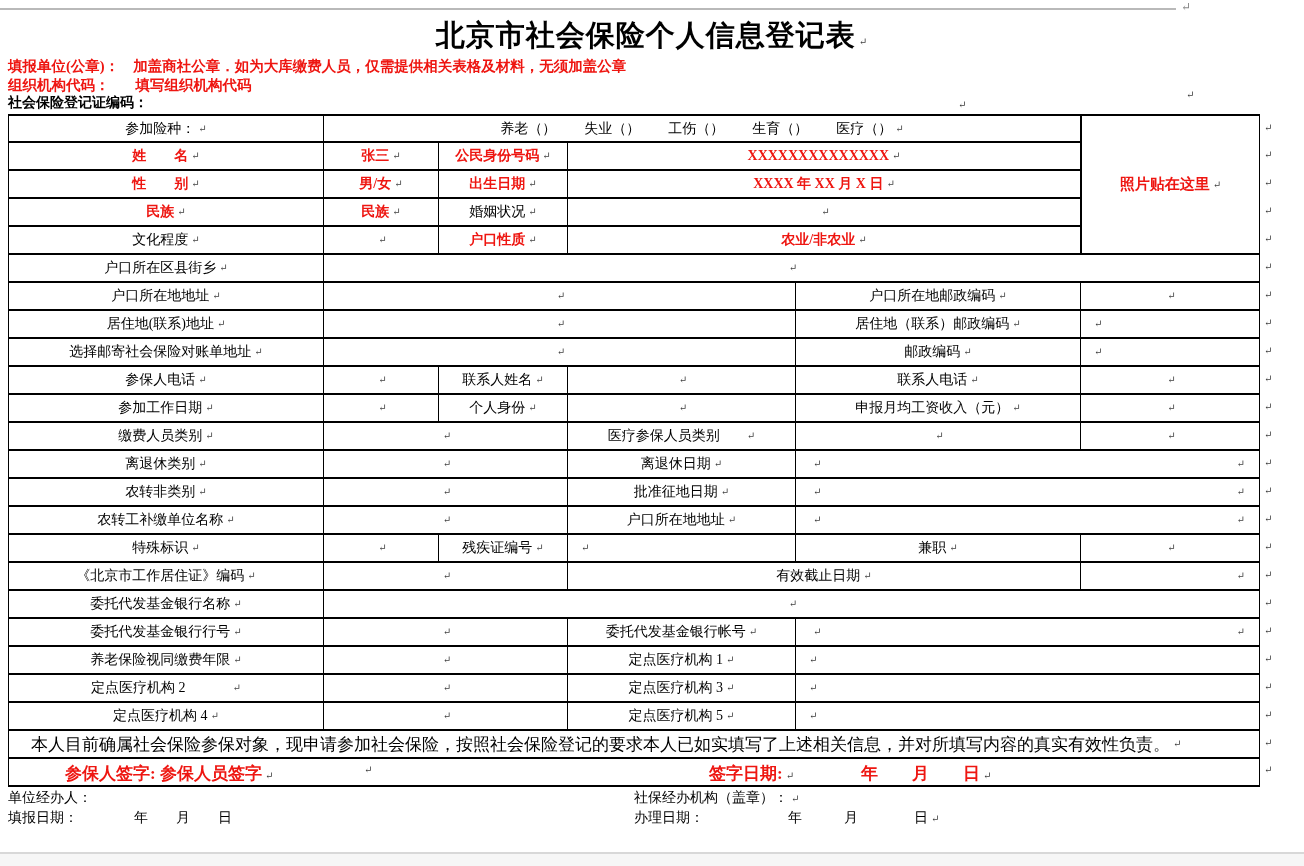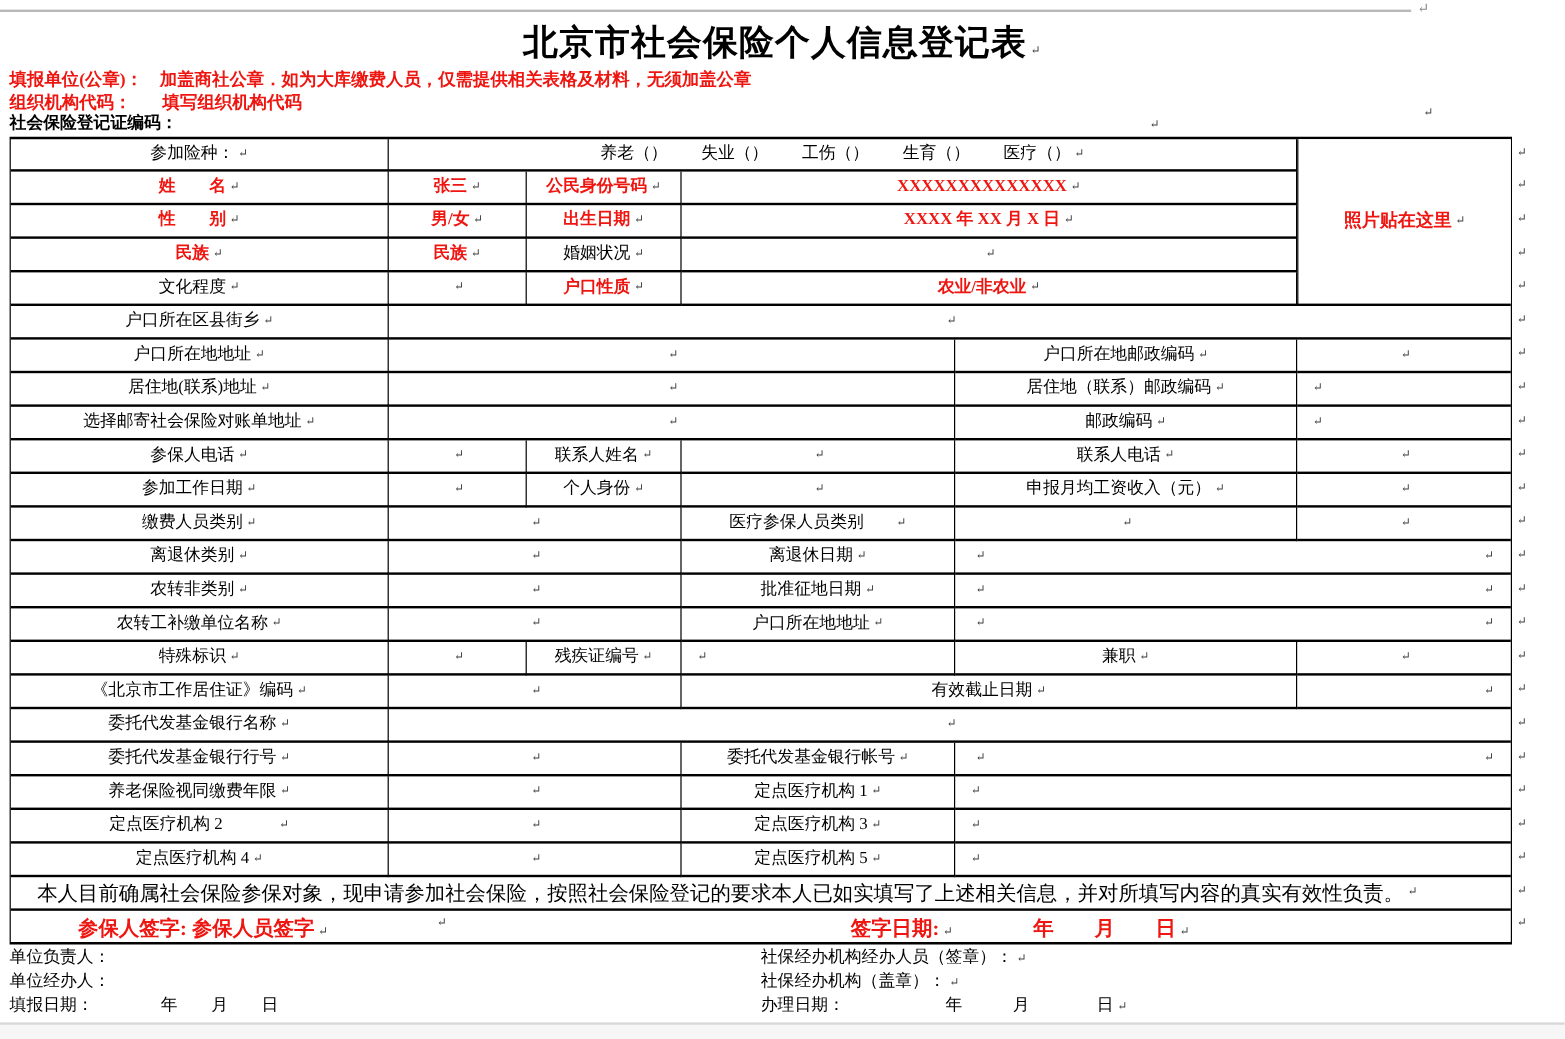--- a/index.html
+++ b/index.html
@@ -562,10 +562,6 @@
 
 <div id="footer">
   <div class="fline">
-    <span>单位负责人：</span>
-    <span class="fright"><span>社保经办机构经办人员（签章）：</span><span class="pmark pilcrow-glyph">↵</span></span>
-  </div>
-  <div class="fline">
     <span>单位经办人：</span>
     <span class="fright"><span>社保经办机构（盖章）：</span><span class="pmark pilcrow-glyph">↵</span></span>
   </div>

